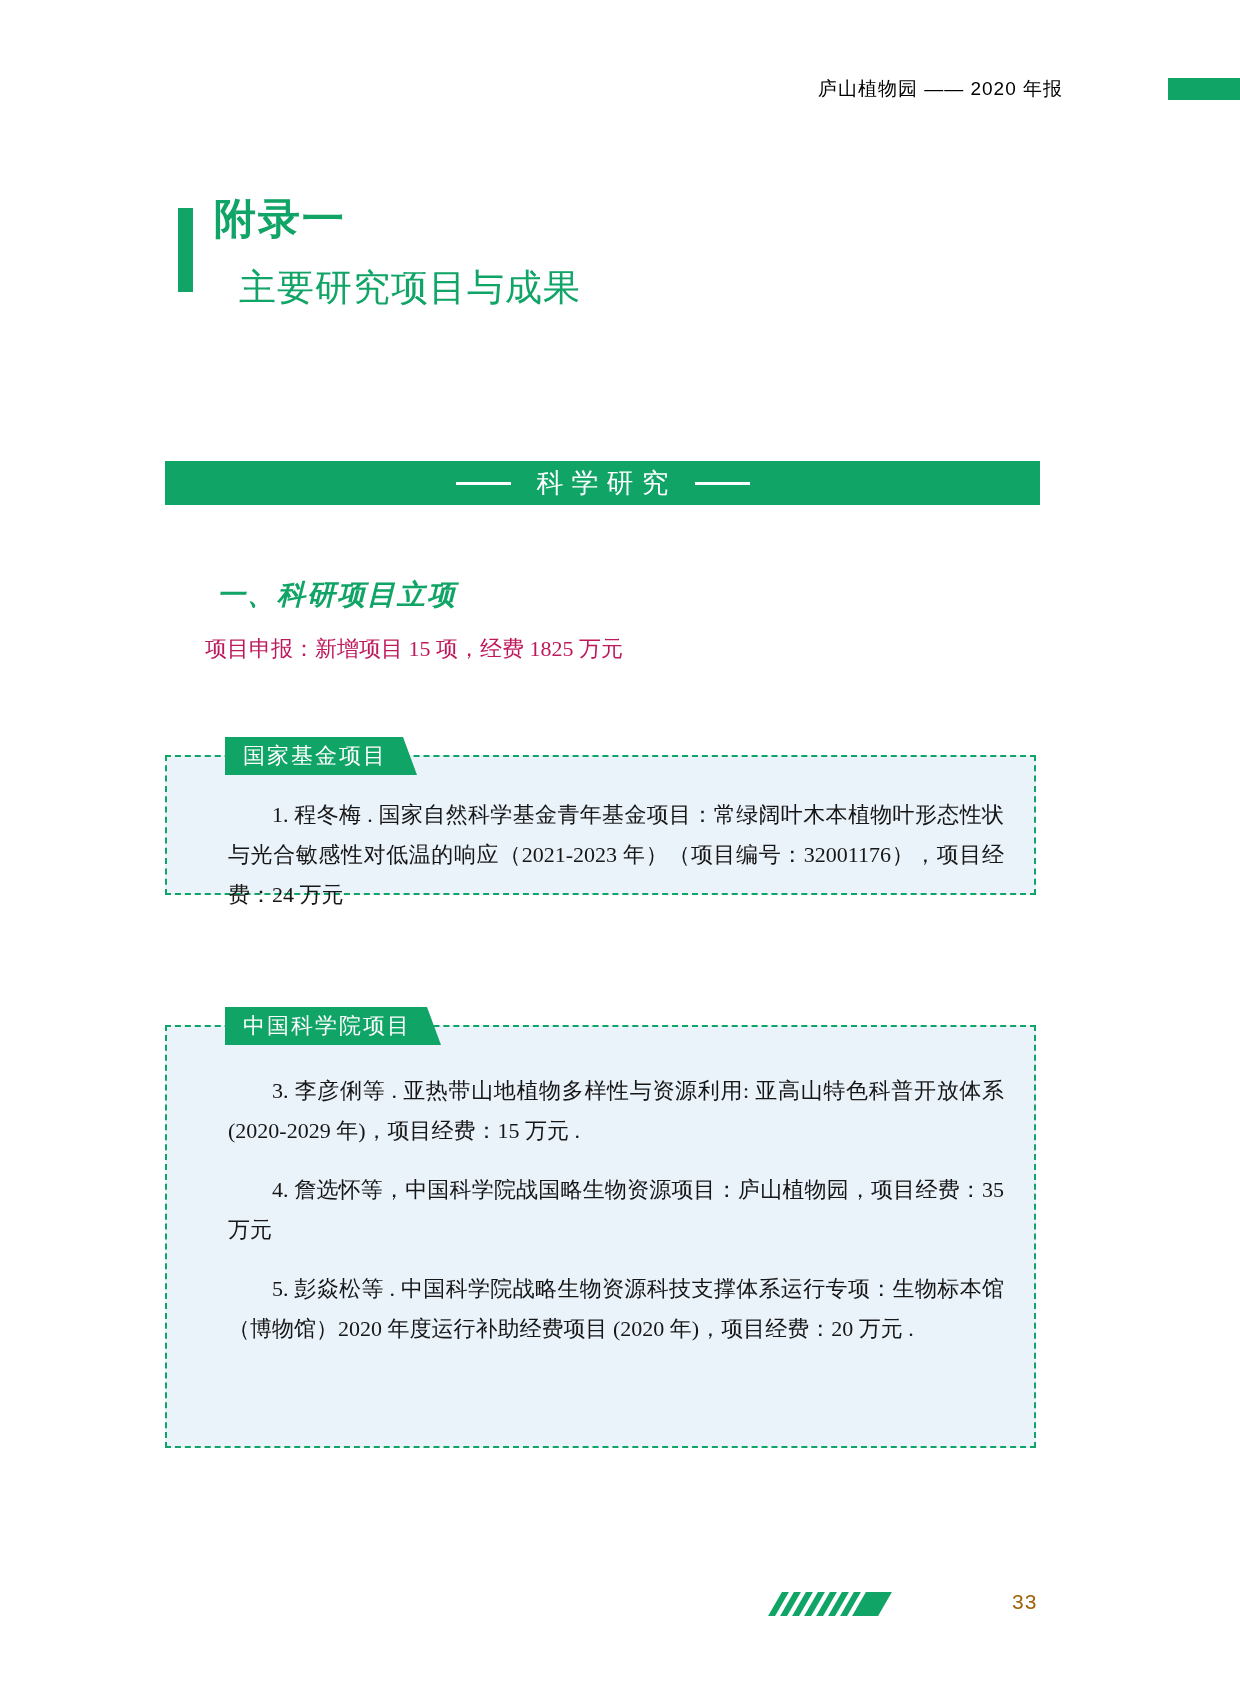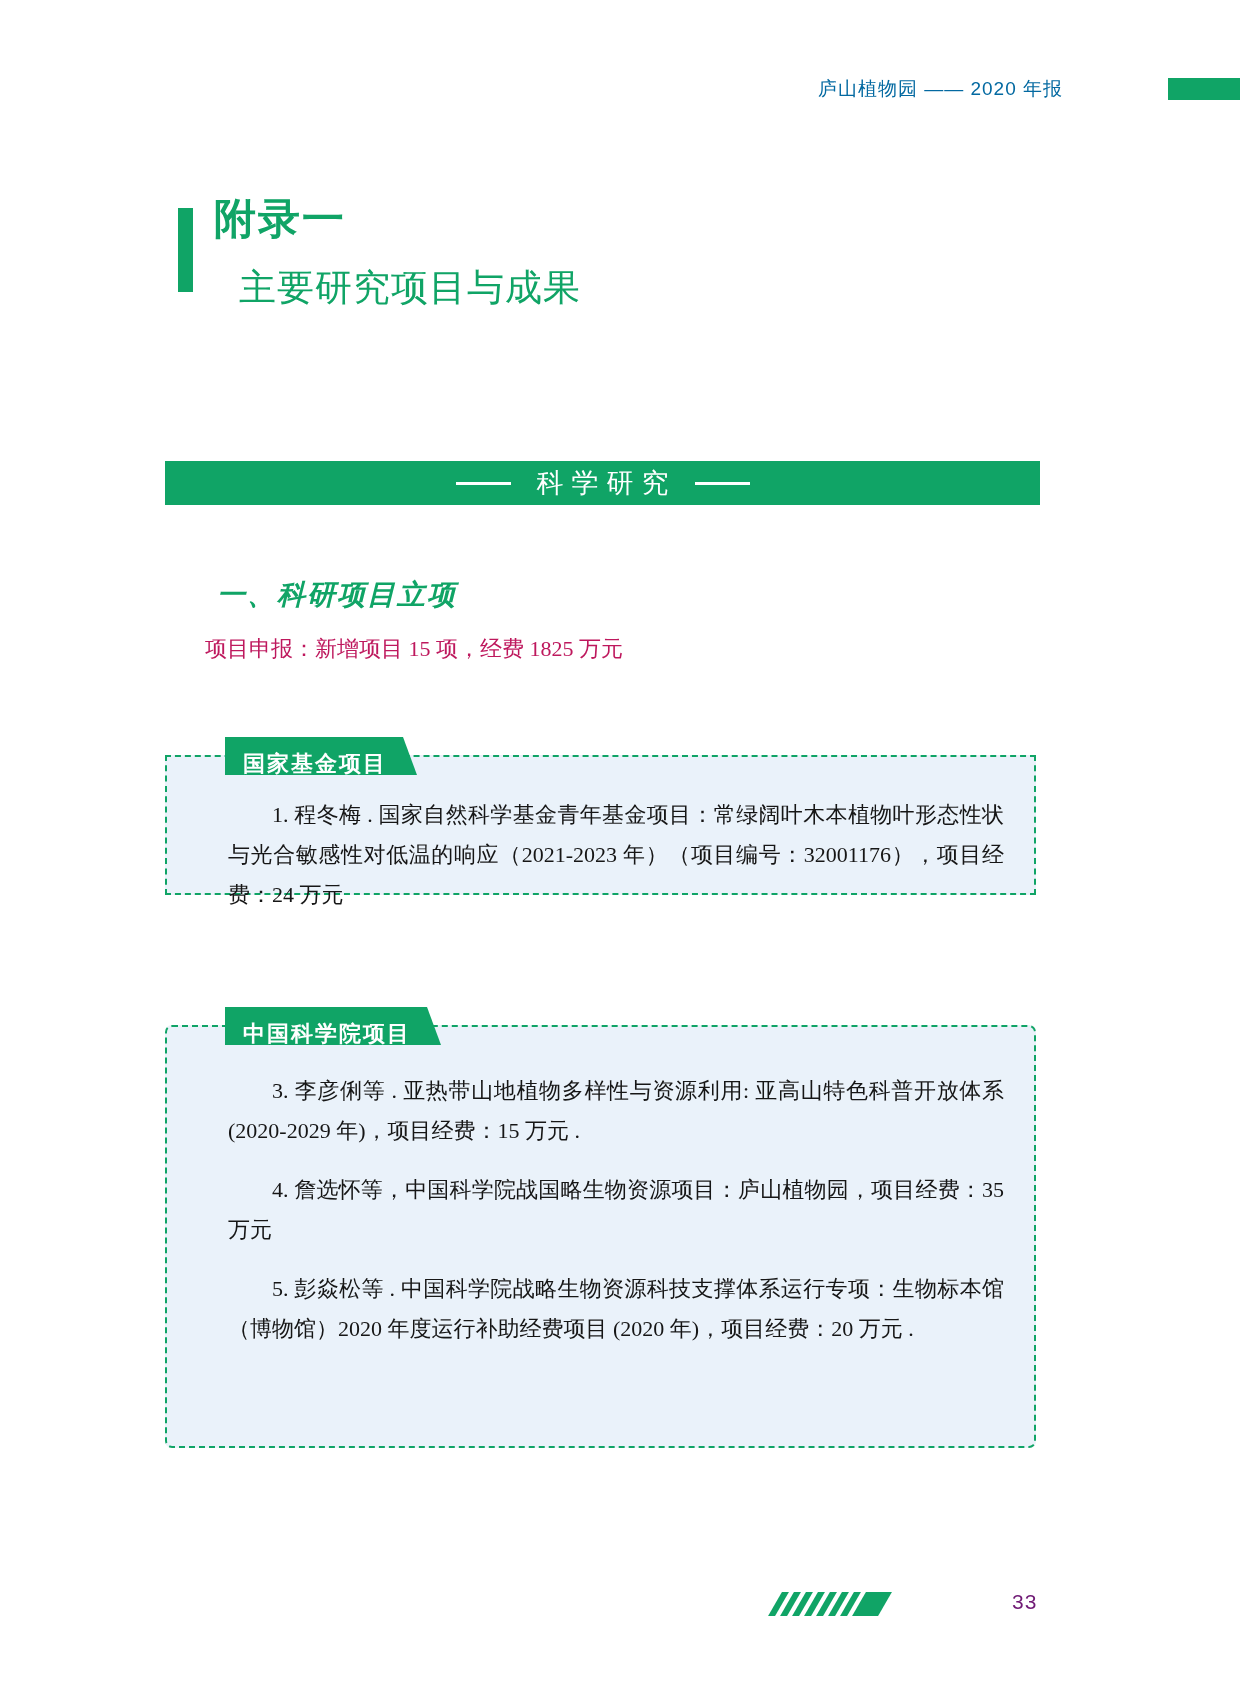--- a/index.html
+++ b/index.html
@@ -10,7 +10,7 @@
   
   .header-title{
     position:absolute;top:76px;right:177px;
-    font-size:19px;color:#0369a1;letter-spacing:1px;white-space:nowrap;
+    font-size:19px;color:#000000;letter-spacing:1px;white-space:nowrap;
   }
   .header-bar{
     position:absolute;top:78px;right:0;width:72px;height:22px;background:#10a466;

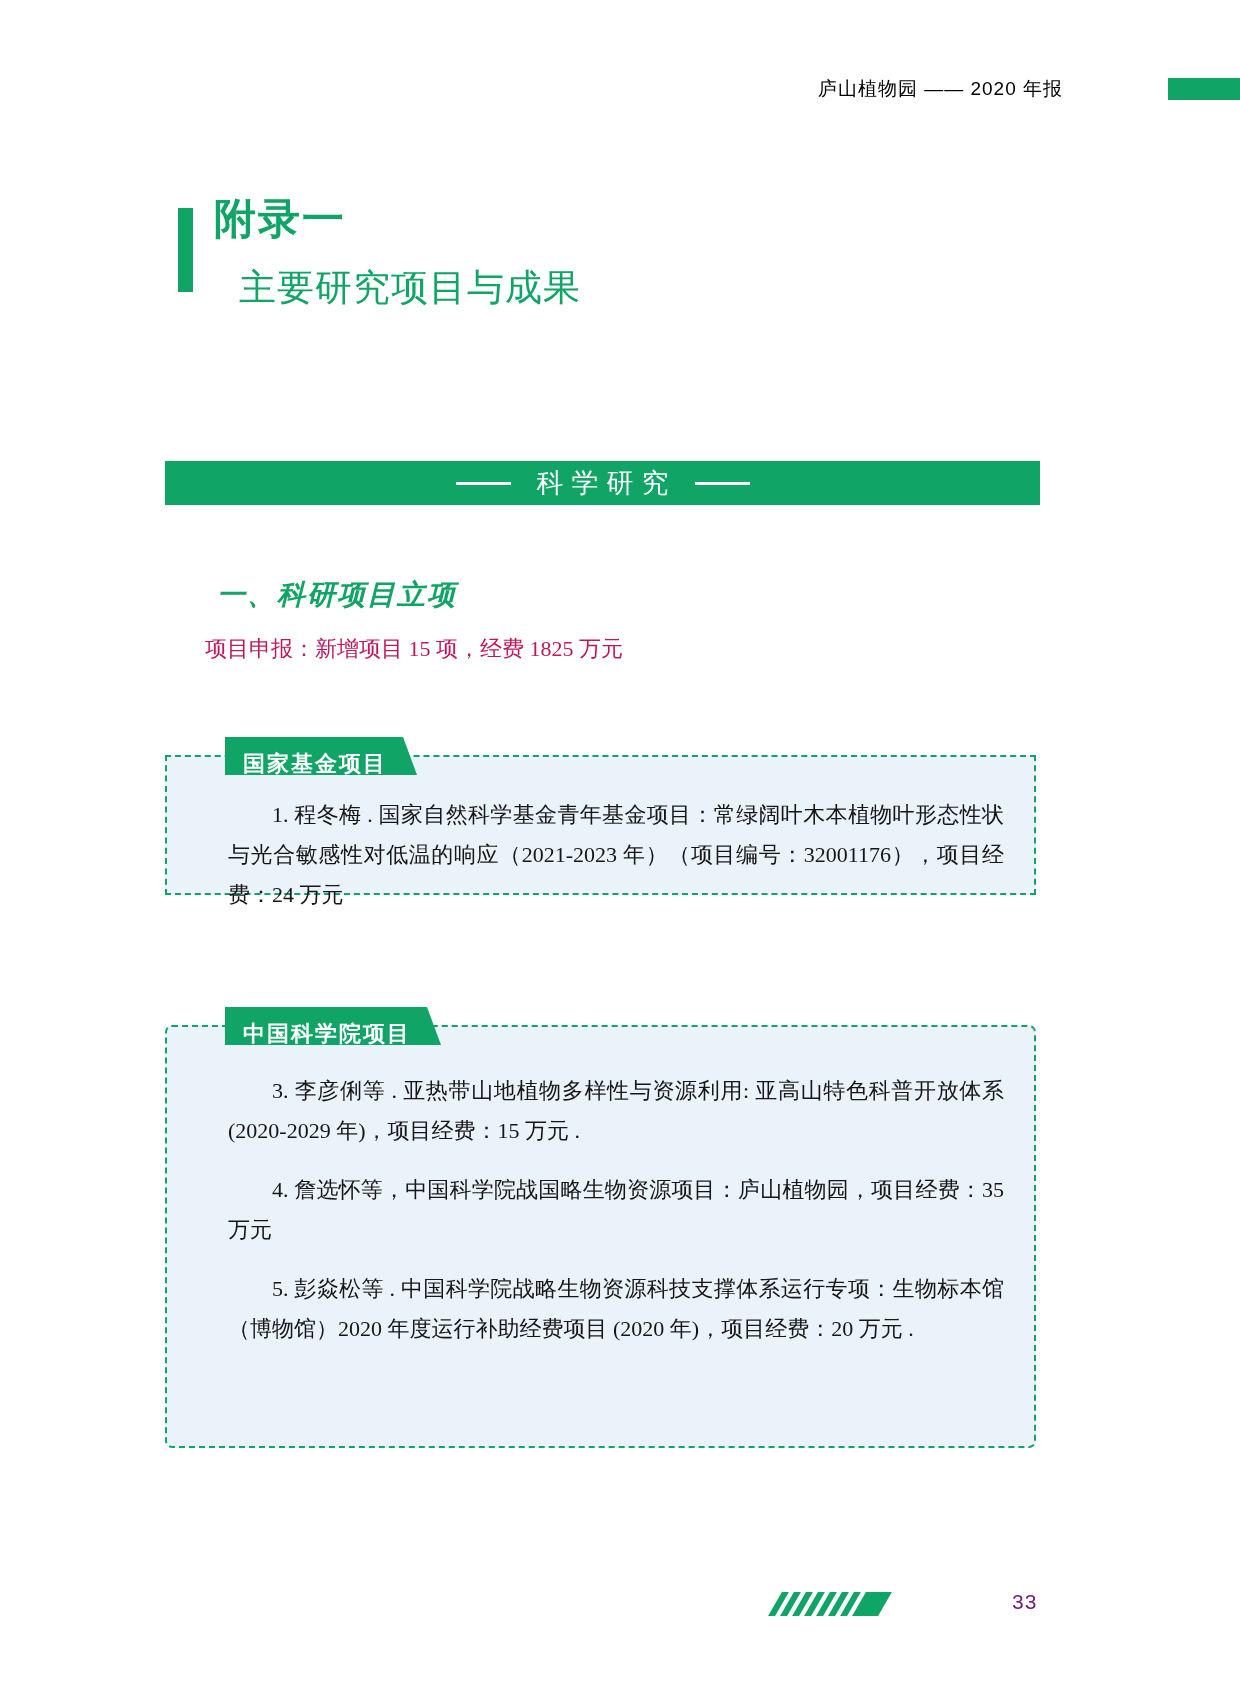--- a/index.html
+++ b/index.html
@@ -54,10 +54,10 @@
   .box1{top:755px;height:140px;}
   .box2{top:1025px;height:423px;border-radius:7px;}
   .box-tab{
-    position:absolute;left:58px;top:-20px;height:30px;
+    position:absolute;left:58px;top:-20px;height:38px;
     background:#10a466;color:#ffffff;
-    font-size:22px;font-weight:bold;line-height:38px;letter-spacing:2px;
-    padding:8px 30px 0 18px;
+    font-size:22px;font-weight:normal;line-height:38px;letter-spacing:2px;
+    padding:0 30px 0 18px;
     clip-path:polygon(0 0,calc(100% - 14px) 0,100% 100%,0 100%);
   }
   .box-body{padding:44px 30px 0 45px;}

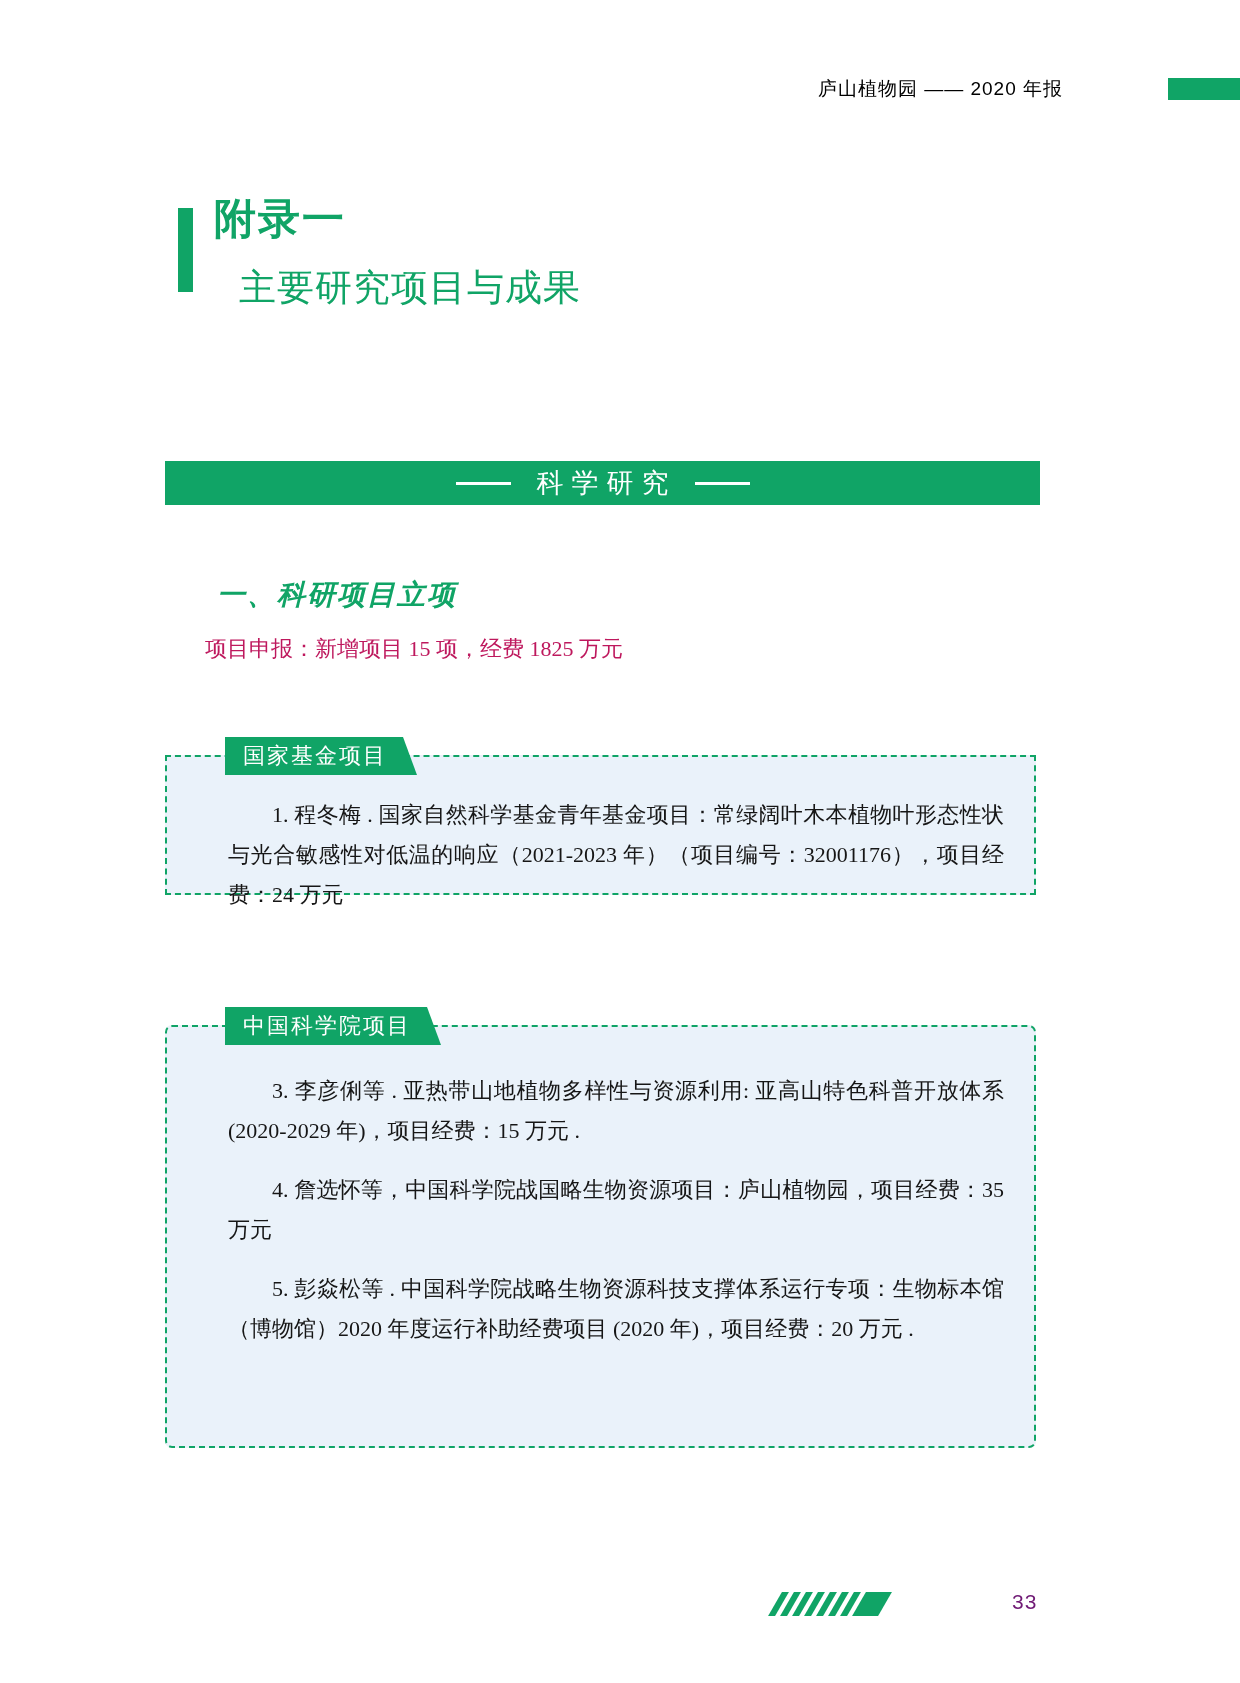--- a/index.html
+++ b/index.html
@@ -52,7 +52,7 @@
     background:#eaf2fa;border:2px dashed #10a466;box-sizing:border-box;
   }
   .box1{top:755px;height:140px;}
-  .box2{top:1025px;height:423px;border-radius:7px;}
+  .box2{top:1025px;height:423px;}
   .box-tab{
     position:absolute;left:58px;top:-20px;height:38px;
     background:#10a466;color:#ffffff;

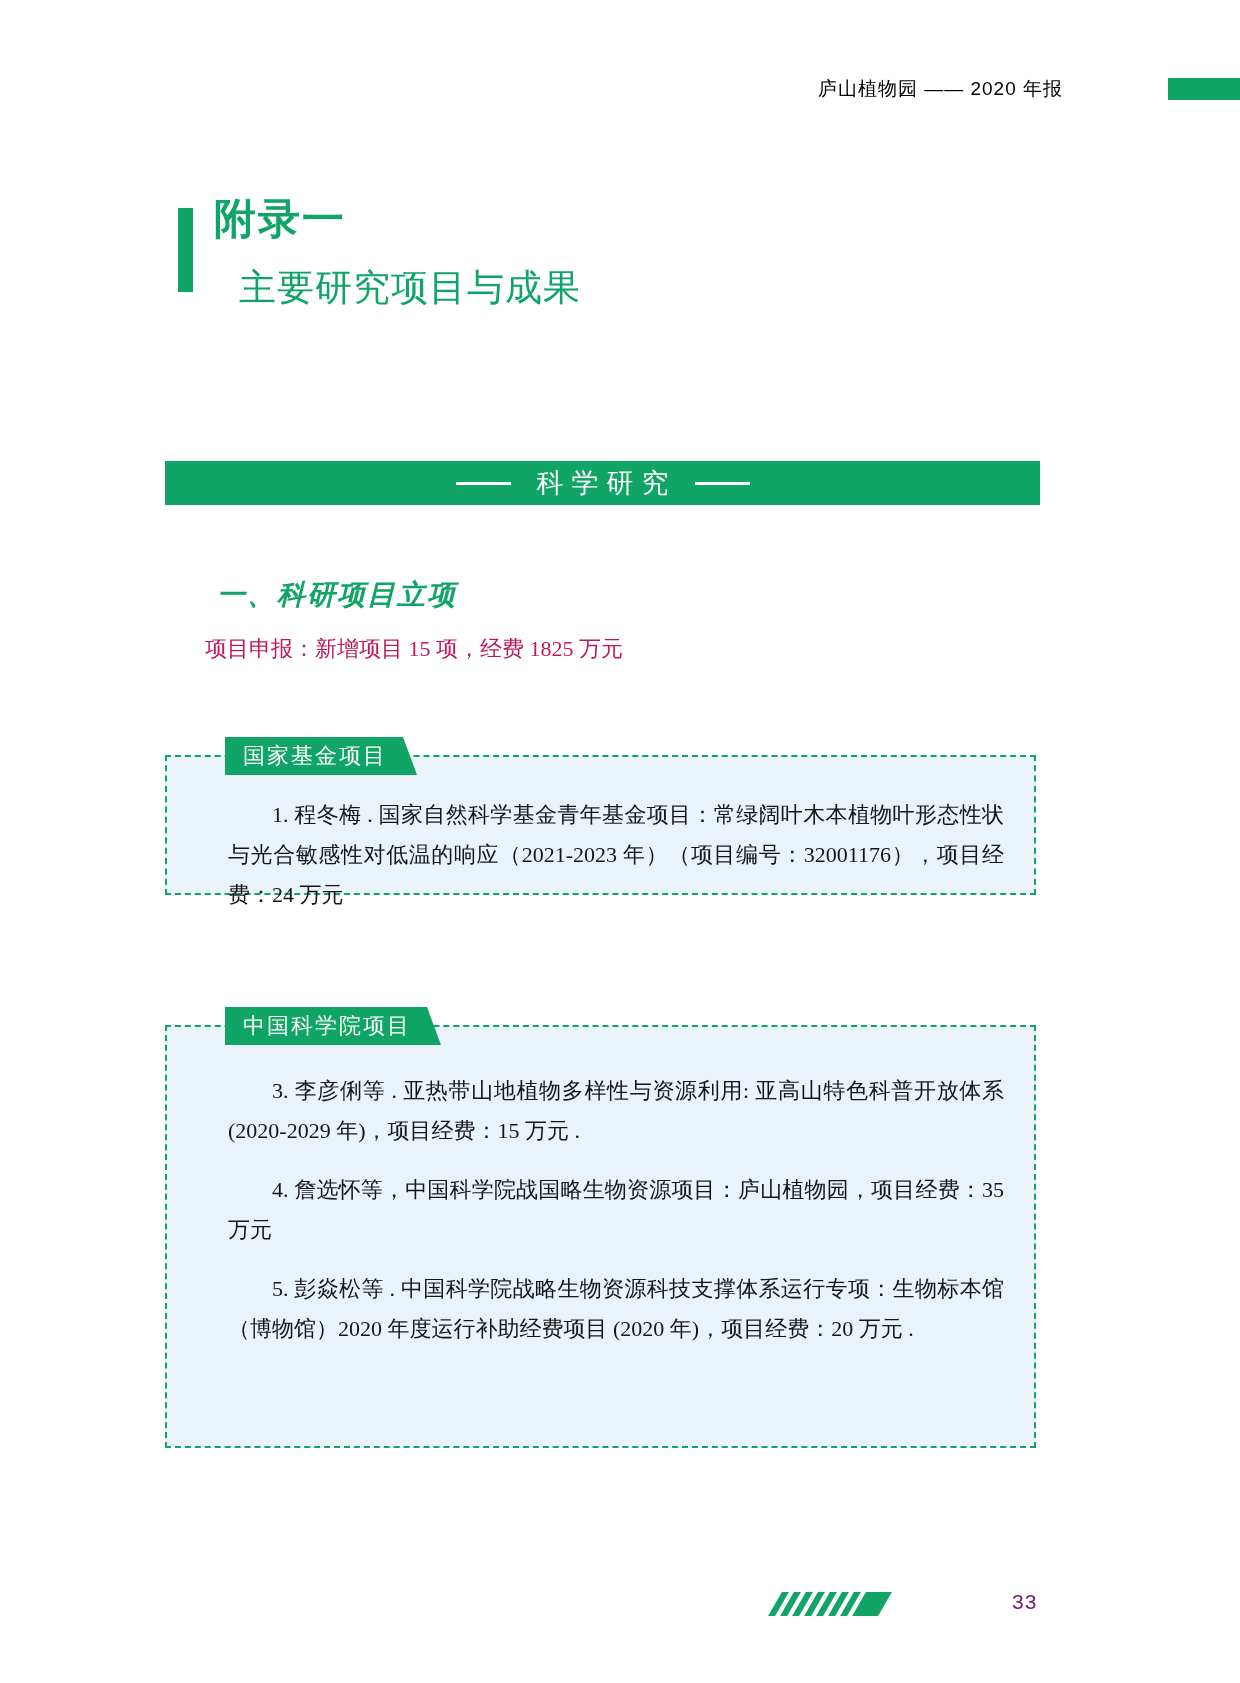--- a/index.html
+++ b/index.html
@@ -74,7 +74,7 @@
   .slashes span.wide{width:26px;margin-right:0;}
   .page-number{
     position:absolute;left:1012px;top:1590px;
-    font-size:21px;color:#701a75;letter-spacing:1px;
+    font-size:21px;color:#a16207;letter-spacing:1px;
   }
 </style>
 </head>

